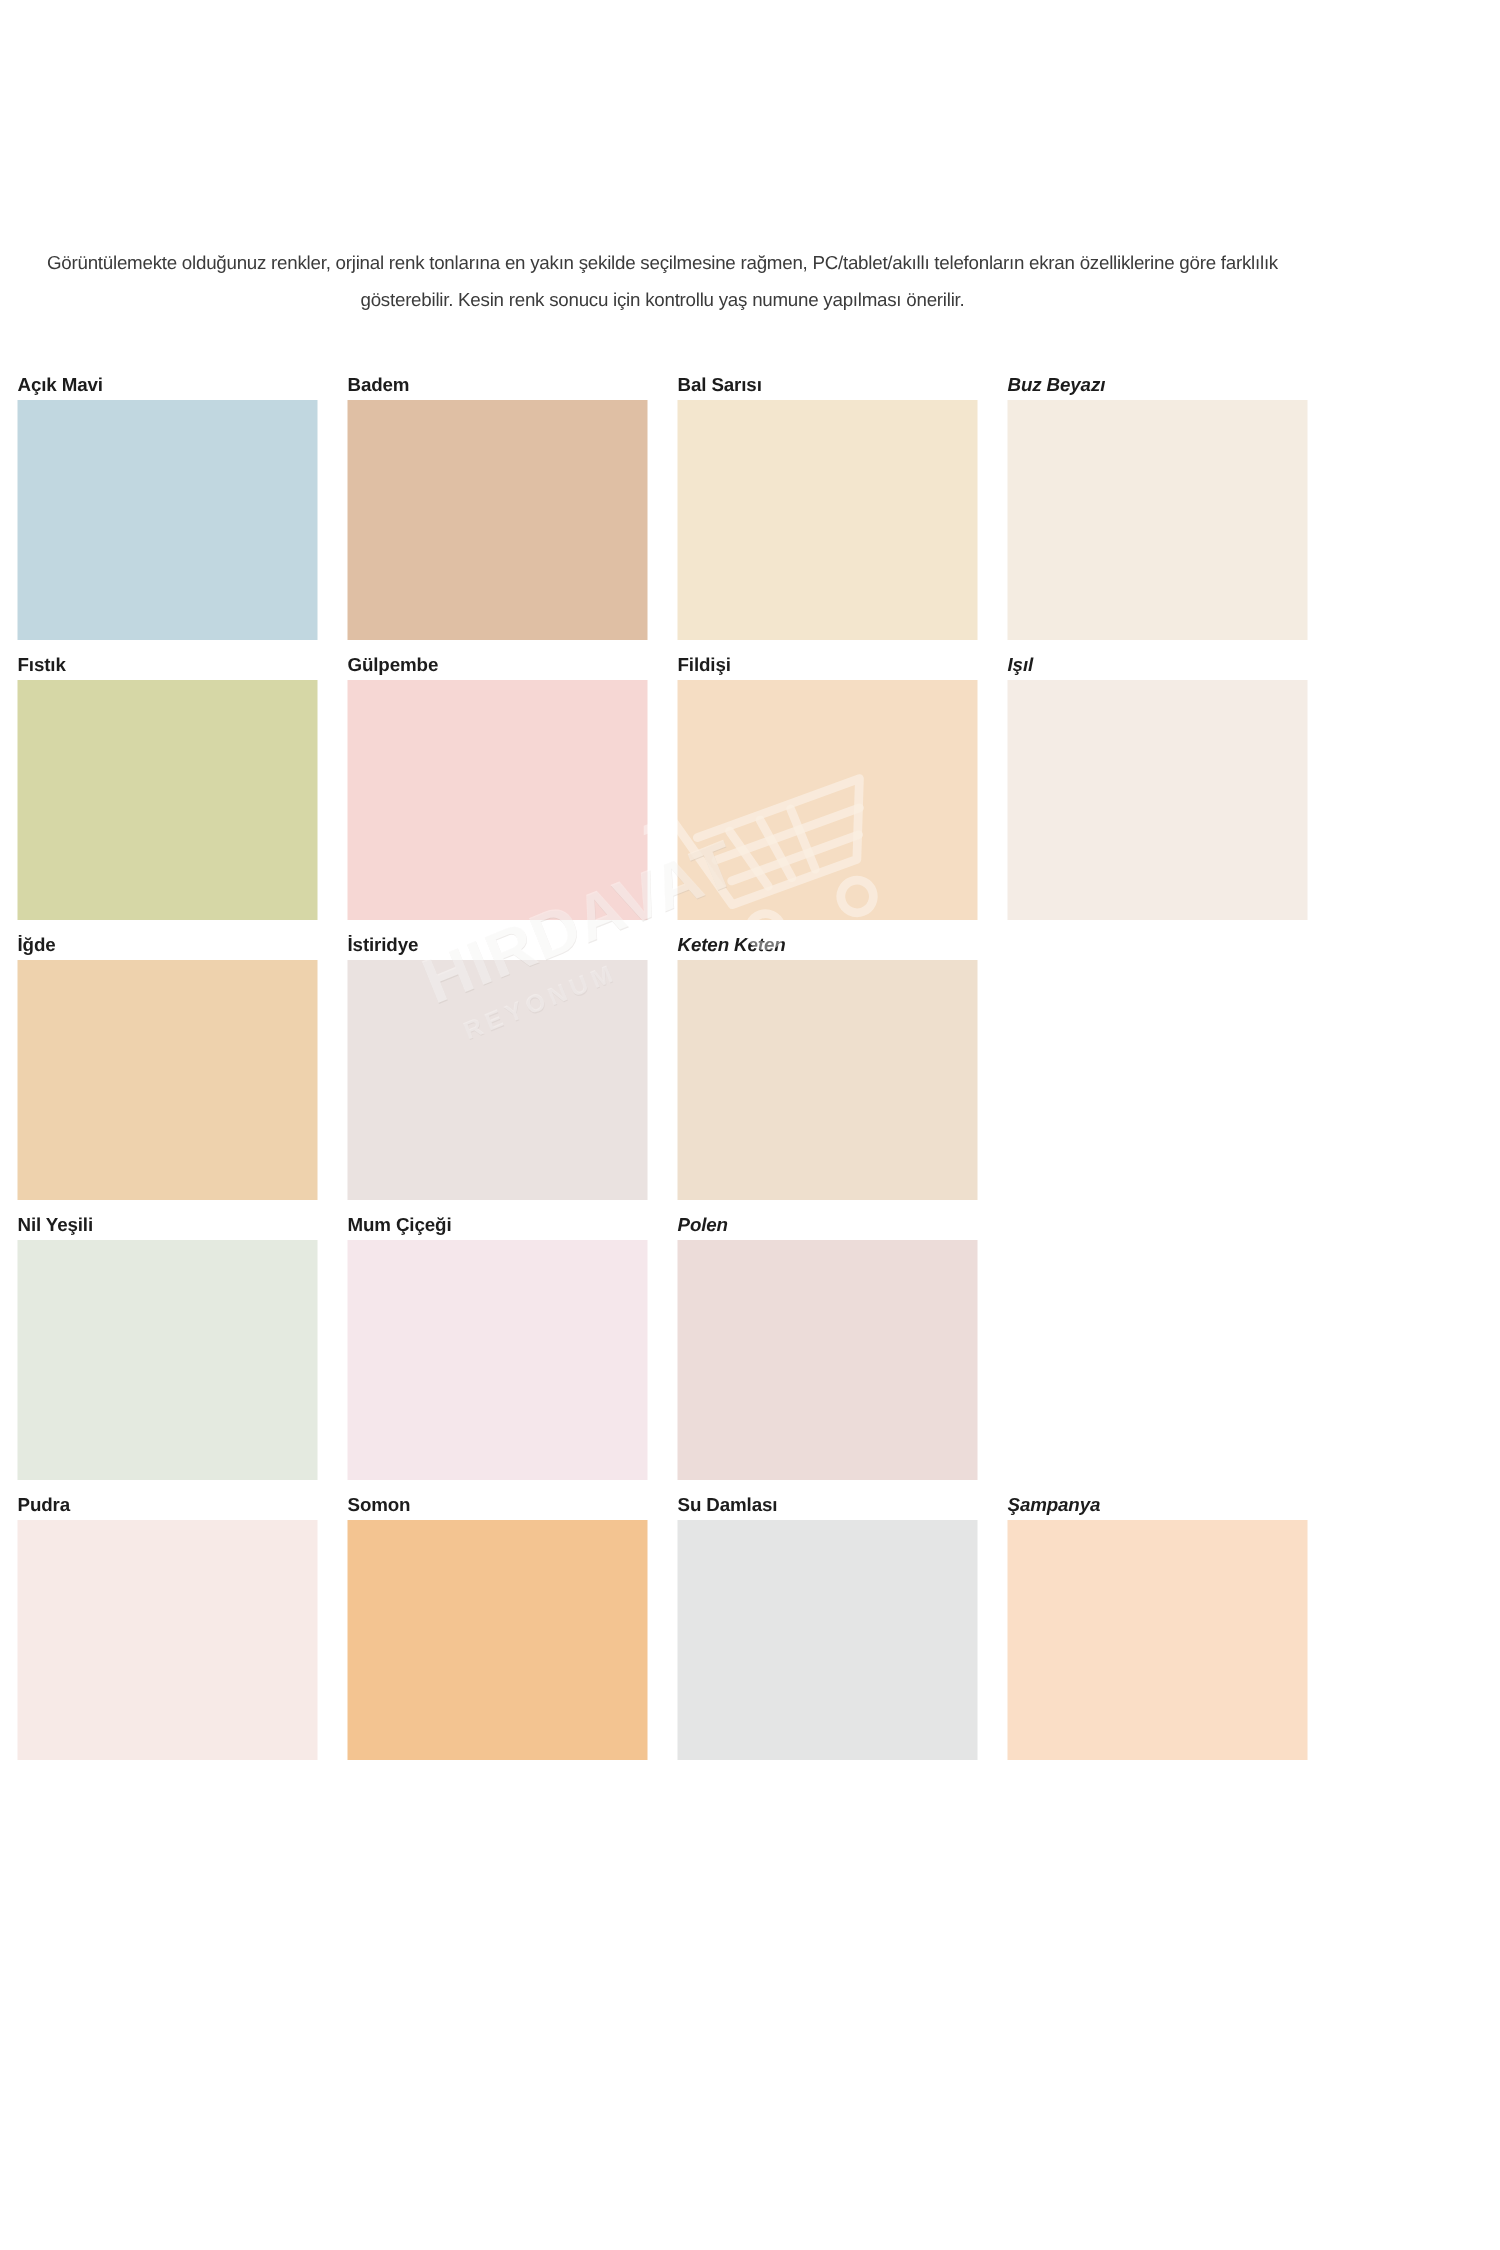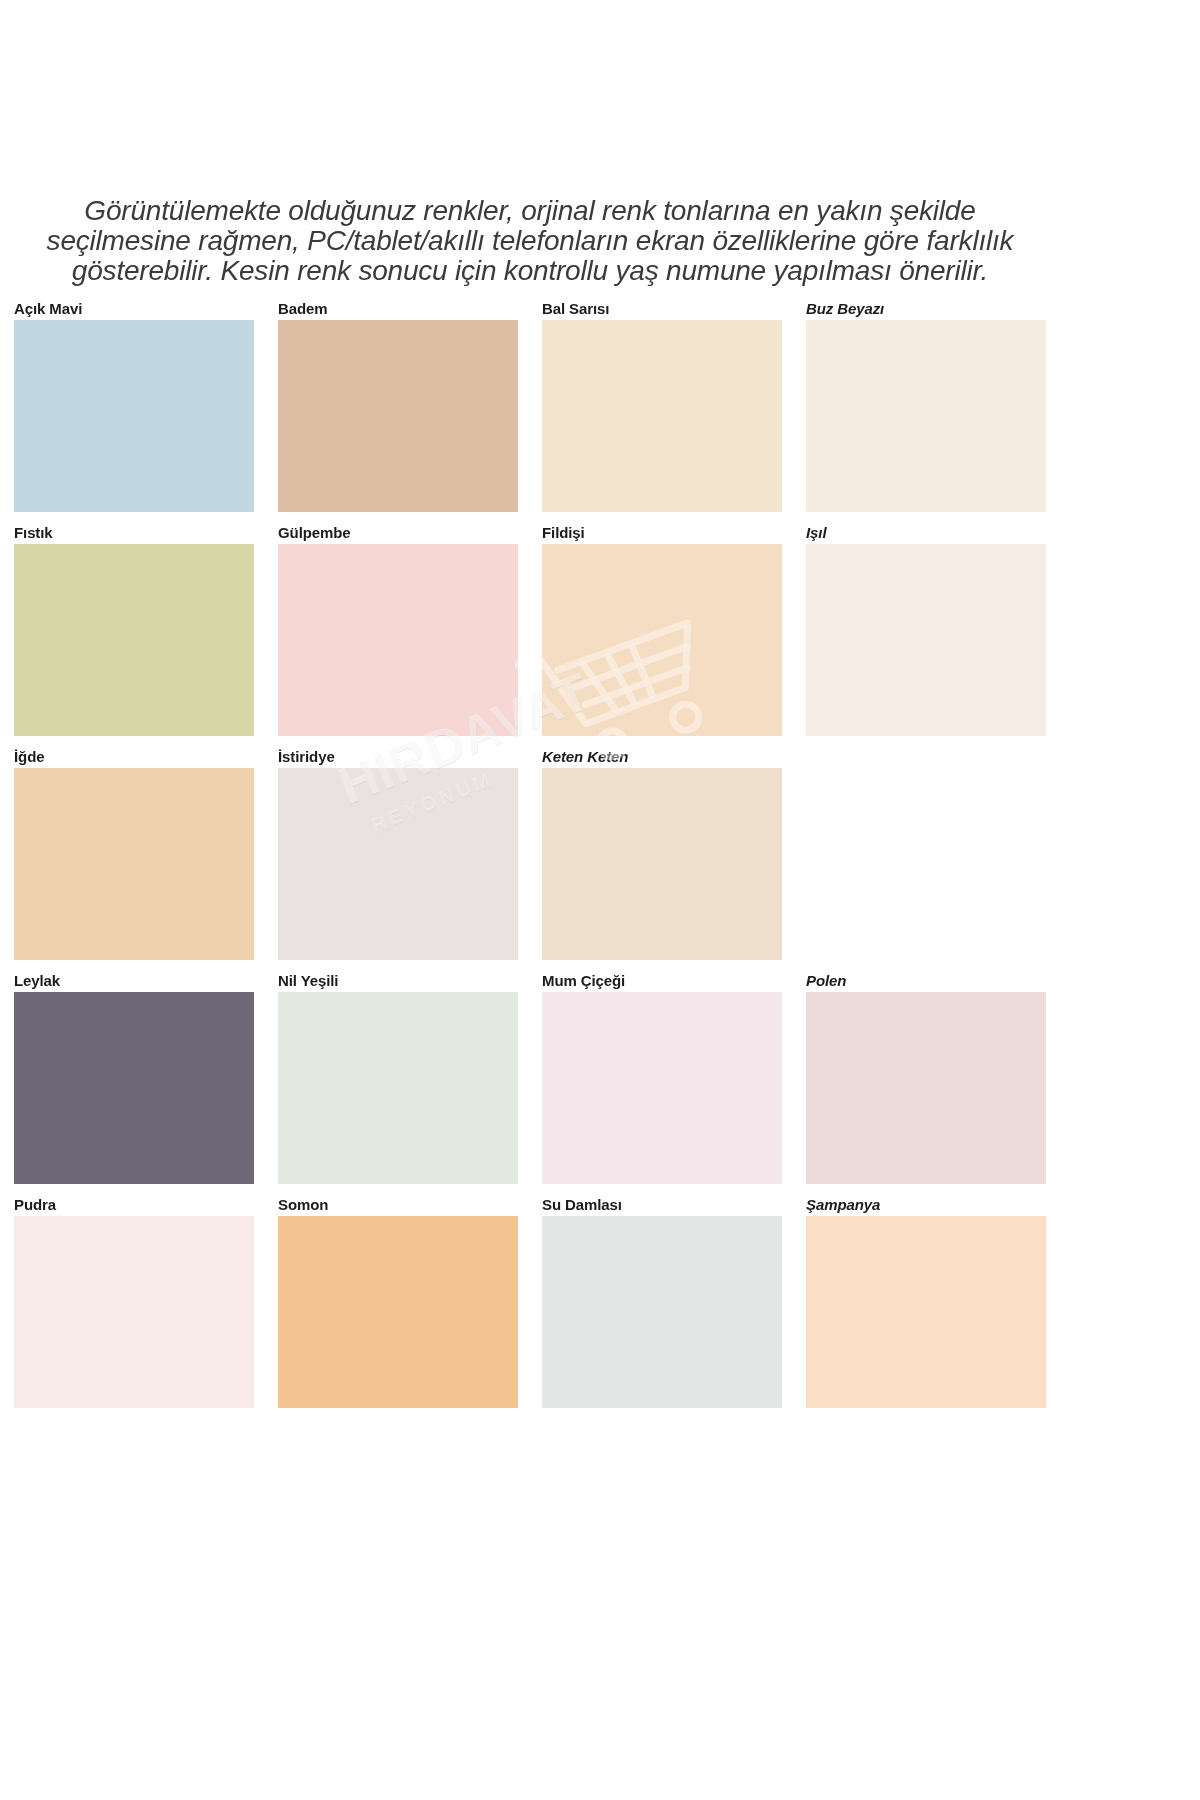--- a/index.html
+++ b/index.html
@@ -33,13 +33,12 @@
     top: 196px;
     width: 1032px;
     text-align: center;
-    font-size: 28px;
+    font-size: 15px;
     line-height: 30px;
     color: #3b3b3b;
     font-family: "Liberation Sans", sans-serif;
     letter-spacing: -0.2px;
     font-weight: 400;
-    font-style: italic;
   }
   .grid {
     position: absolute;

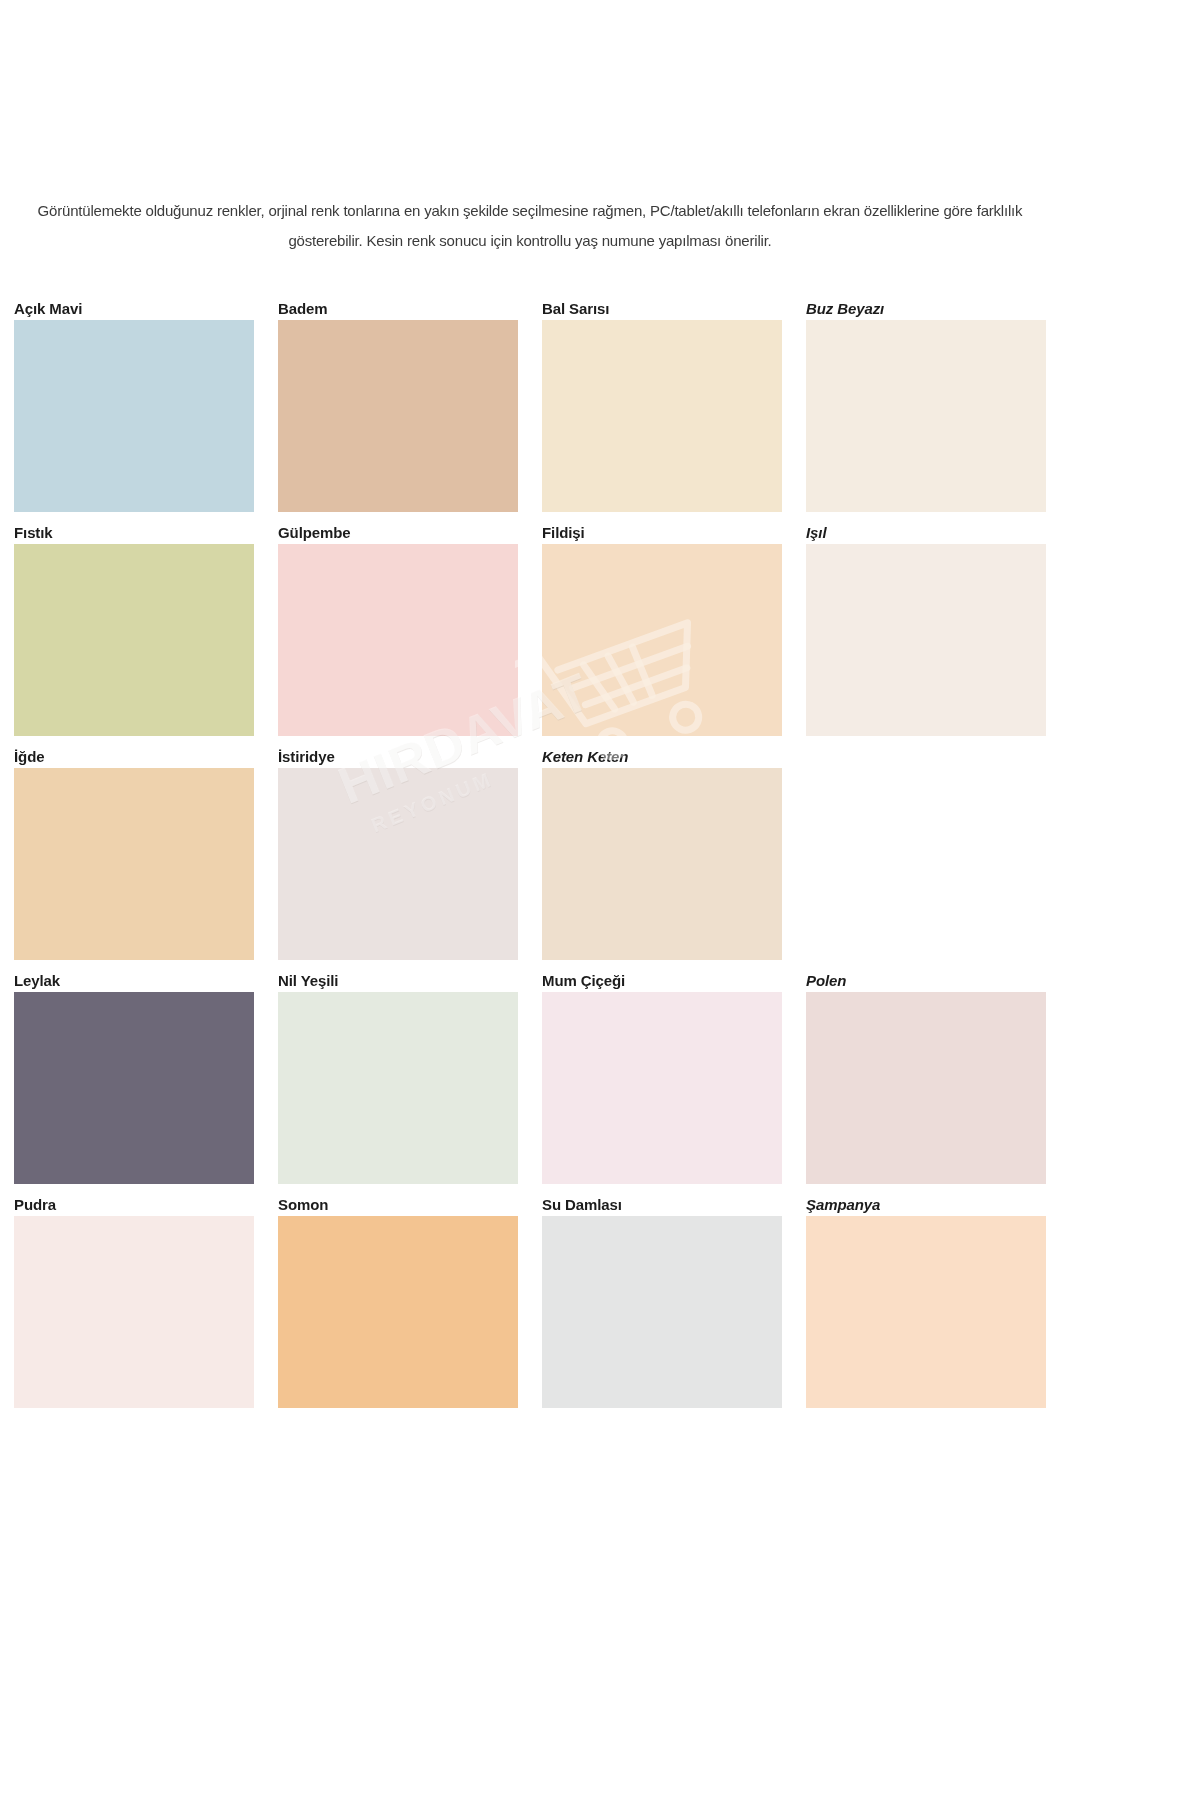--- a/index.html
+++ b/index.html
@@ -187,10 +187,6 @@
           </div>
         </div>
         <div class="row">
-          <div class="cell">
-            <div class="swatch-label">Leylak</div>
-            <div class="swatch" style="background-color: rgb(109, 104, 120);"></div>
-          </div>
           <div class="cell">
             <div class="swatch-label">Nil Yeşili</div>
             <div class="swatch" style="background-color: rgb(228, 234, 224);"></div>

